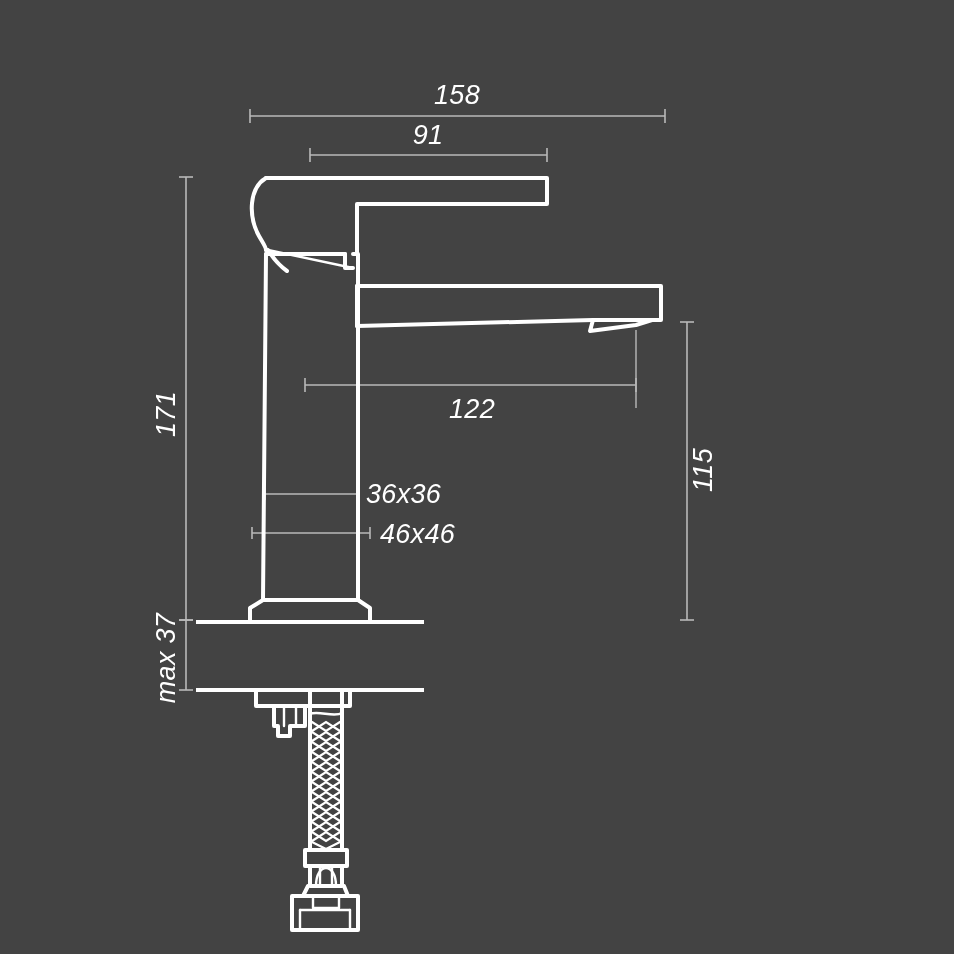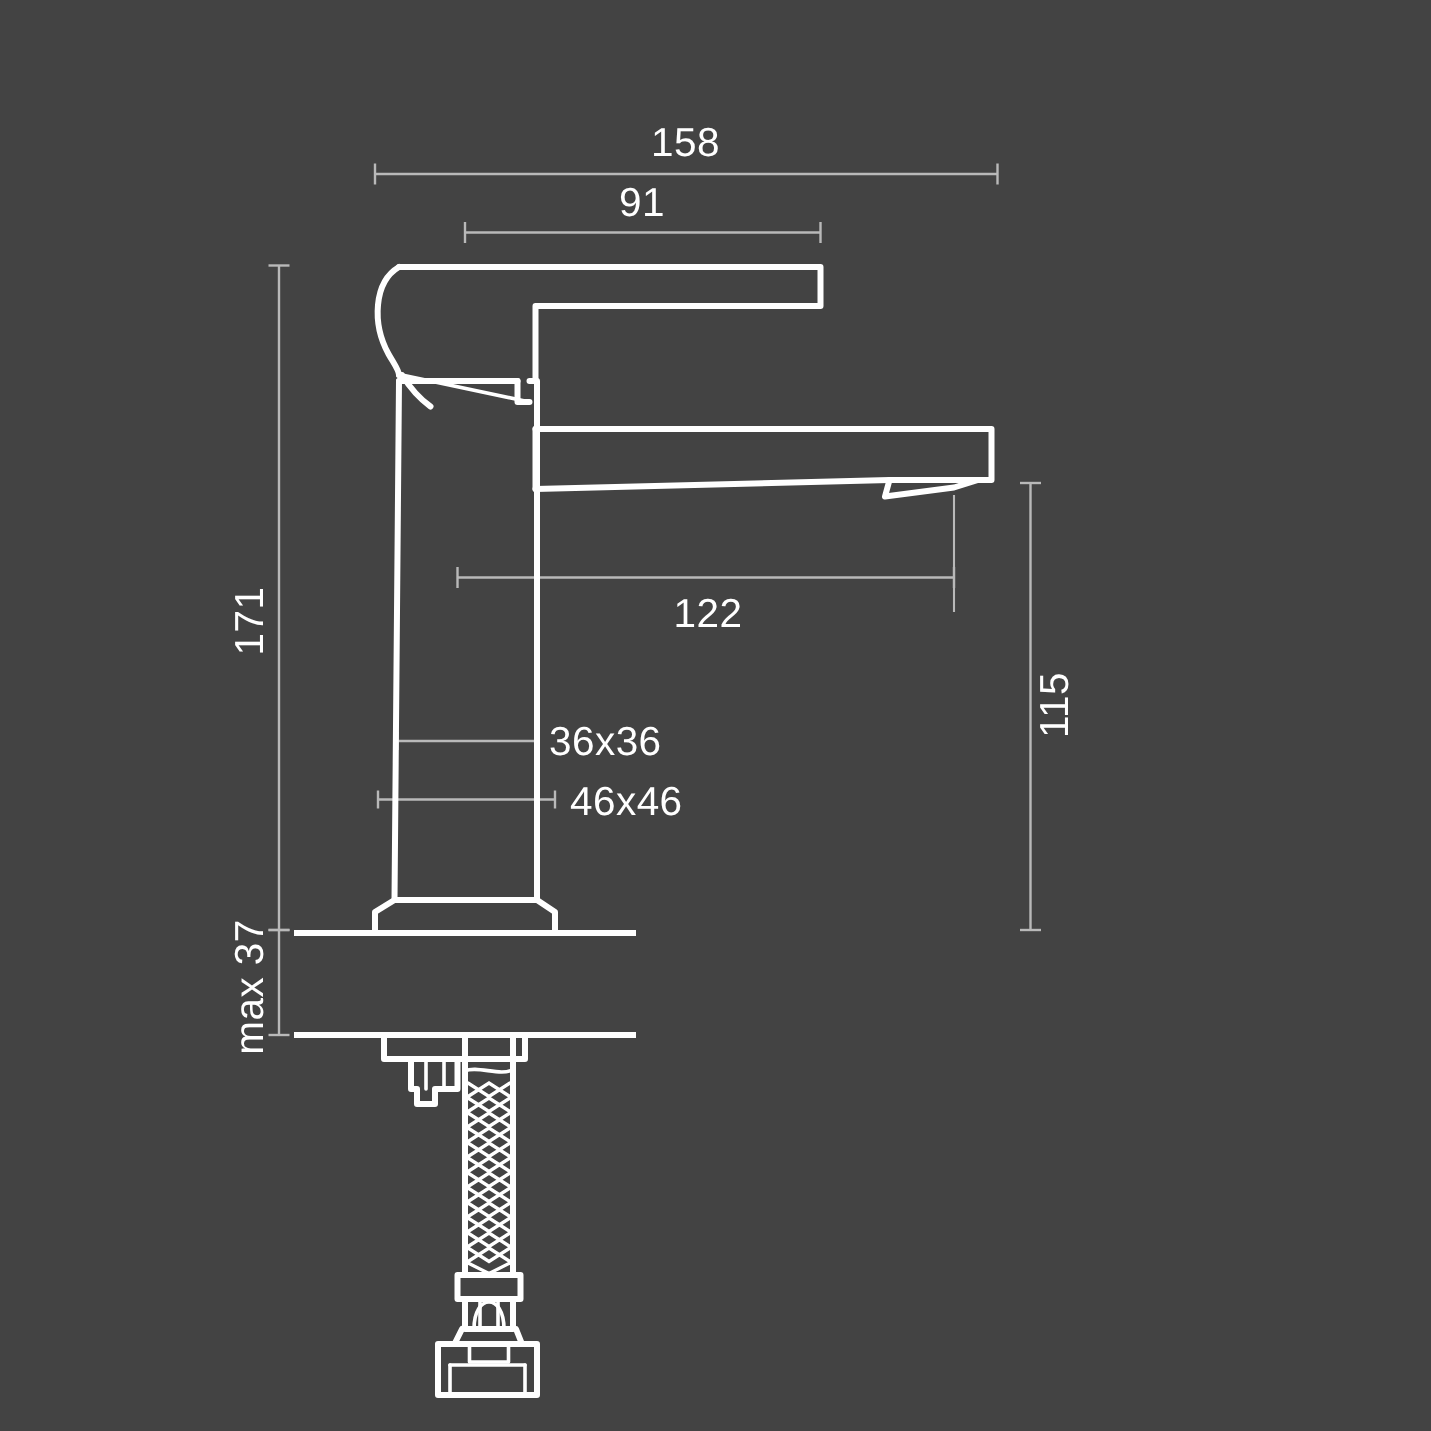--- a/index.html
+++ b/index.html
@@ -18,6 +18,7 @@
     width: 954px;
     height: 954px;
     background: #434343;
+    font-style: italic;
   }
   svg.sheet {
     display: block;

